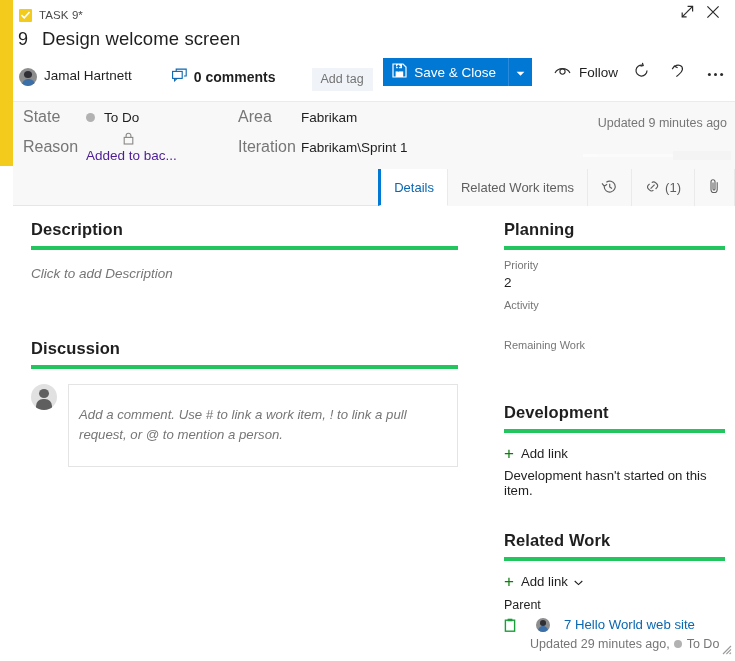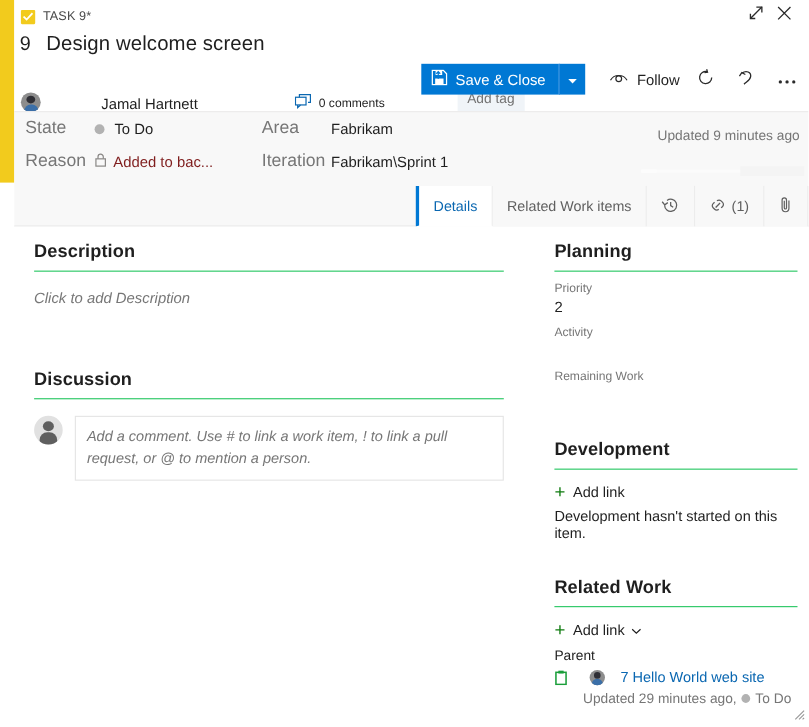--- a/index.html
+++ b/index.html
@@ -47,7 +47,7 @@
   .wi-title { font-size: 18.5px; color: #1f1f1f; font-weight: 400; letter-spacing: .1px; }
 
   .meta-row {
-    display: flex; align-items: flex-end; padding: 8px 0 0 6px; height: 34px; gap: 48px;
+    display: flex; align-items: flex-start; padding: 8px 0 0 6px; height: 34px;
   }
   .avatar {
     width: 18px; height: 18px; border-radius: 50%; flex: 0 0 auto;

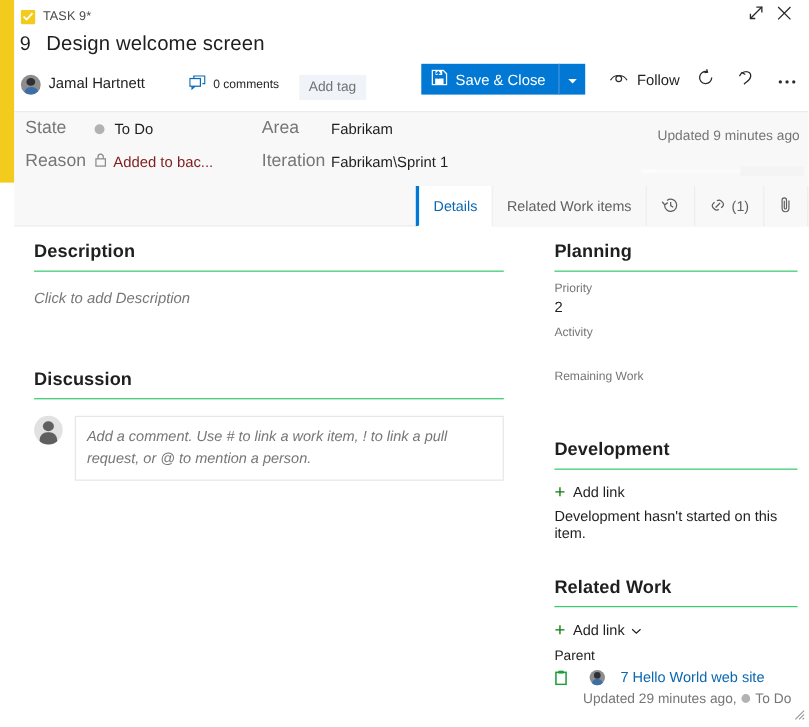--- a/index.html
+++ b/index.html
@@ -63,8 +63,8 @@
   }
   .assignee { font-size: 13.5px; color: #1f1f1f; margin-right: 40px; white-space: nowrap; }
   .comments-link {
-    display: inline-flex; align-items: center; font-size: 11px; color: #1f1f1f;
-    margin-right: 18px; cursor: pointer; white-space: nowrap;
+    display: inline-flex; align-items: center; font-size: 14px; color: #1f1f1f;
+    margin-right: 36px; cursor: pointer; white-space: nowrap; font-weight: bold;
   }
   .comments-link .ic { margin-right: 7px; display:block; }
   .add-tag {

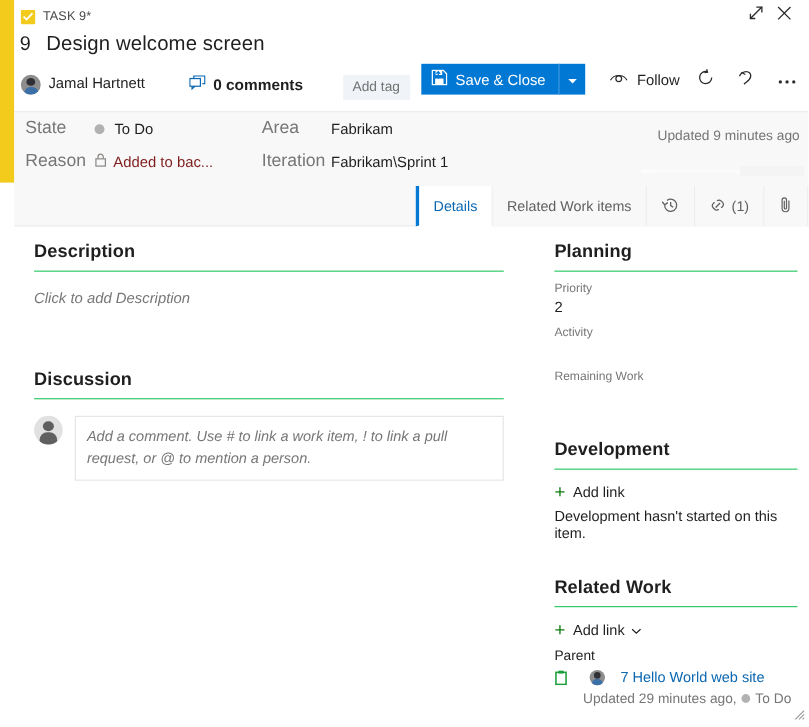--- a/index.html
+++ b/index.html
@@ -121,7 +121,7 @@
     font-size: 13.5px; color: #1f1f1f; display: inline-flex; align-items: center;
     white-space: nowrap;
   }
-  .fs-value.muted { color: #7f1d1d; }
+  .fs-value.muted { color: #4c1d95; flex-direction: column; }
   .state-dot {
     width: 9px; height: 9px; border-radius: 50%; background: #b2b2b2;
     margin-right: 9px; flex:0 0 auto;

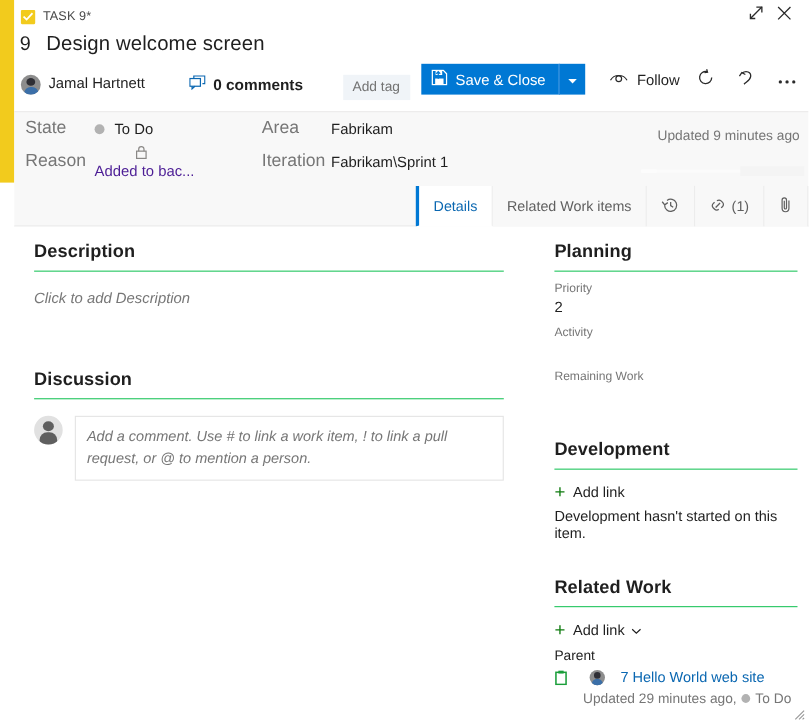--- a/index.html
+++ b/index.html
@@ -172,7 +172,7 @@
     font-size: 16.5px; font-weight: 700; color: #1f1f1f; padding-top: 14px;
     padding-bottom: 7px; letter-spacing: .1px;
   }
-  .sec-rule { border-bottom: 1px solid #22c55e; }
+  .sec-rule { border-bottom: 4px solid #22c55e; }
   .placeholder-text {
     font-style: italic; color: #767676; font-size: 13.5px; padding-top: 16px;
   }

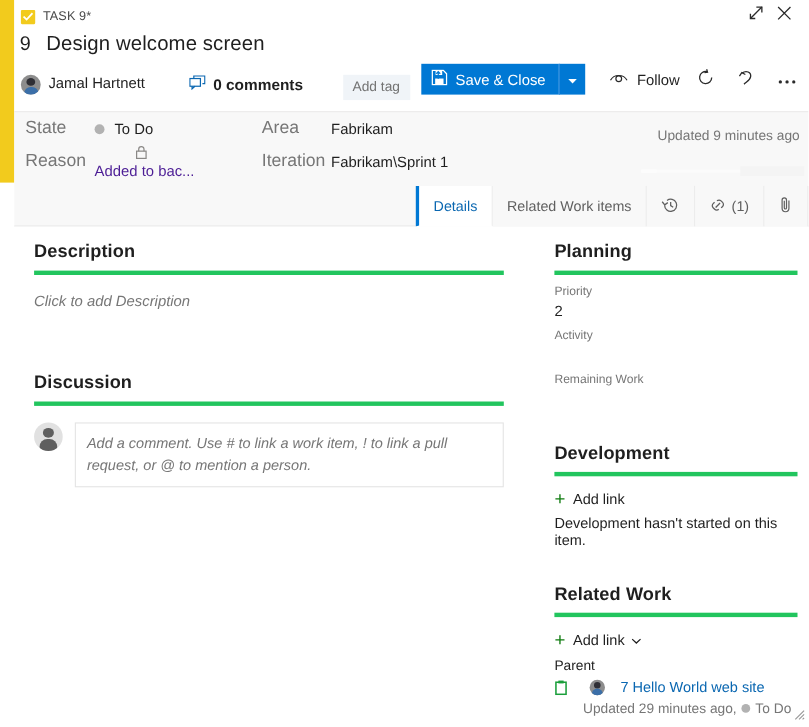--- a/index.html
+++ b/index.html
@@ -191,7 +191,7 @@
   }
   .comment-box {
     flex: 1 1 auto; border: 1px solid #e4e4e4; min-height: 48px;
-    padding: 8px 10px; box-sizing: border-box; font-style: italic;
+    padding: 20px 10px; box-sizing: border-box; font-style: italic;
     color: #767676; font-size: 13.2px; line-height: 1.55; cursor: text;
   }
 

